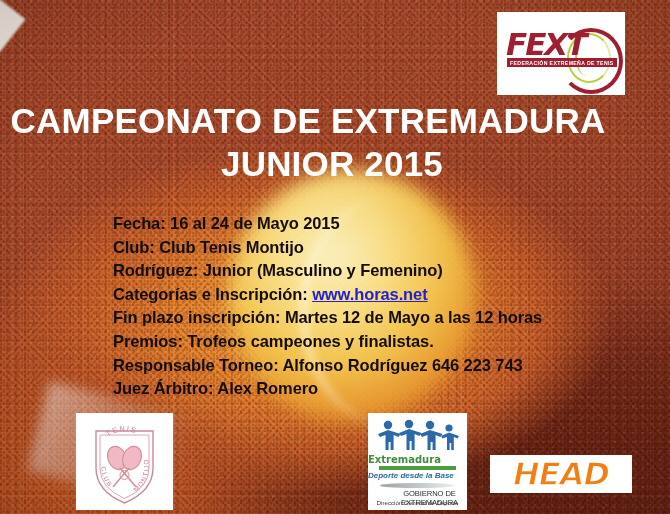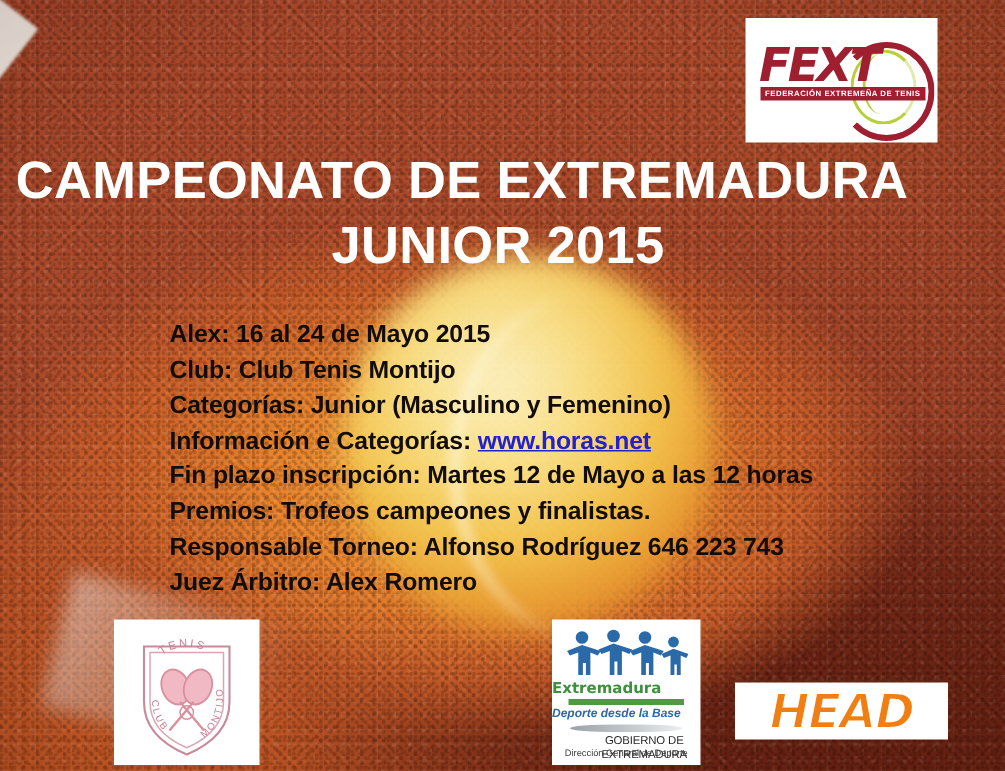--- a/index.html
+++ b/index.html
@@ -204,7 +204,7 @@
 
   <div class="info">
     <span class="row">
-      <span>Alex:</span>
+      <span>Fecha:</span>
       <span>16 al 24 de Mayo 2015</span>
     </span>
     <span class="row">

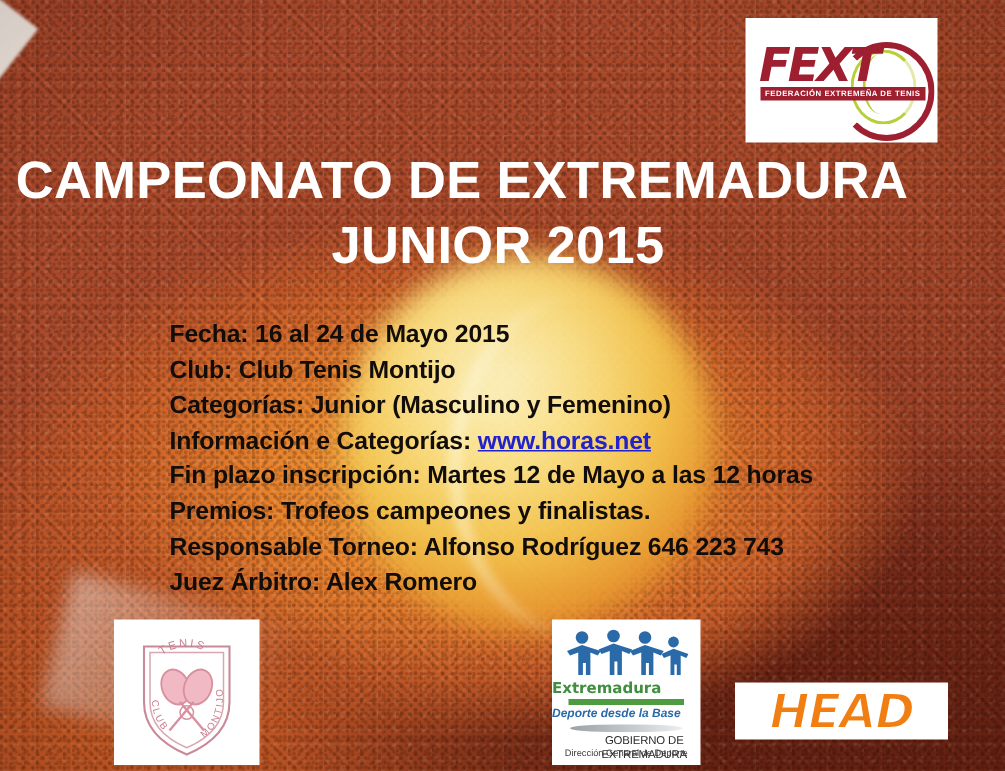--- a/index.html
+++ b/index.html
@@ -212,7 +212,7 @@
       <span>Club Tenis Montijo</span>
     </span>
     <span class="row">
-      <span>Categorías:</span>
+      <span>Rodríguez:</span>
       <span>Junior (Masculino y Femenino)</span>
     </span>
     <span class="row">

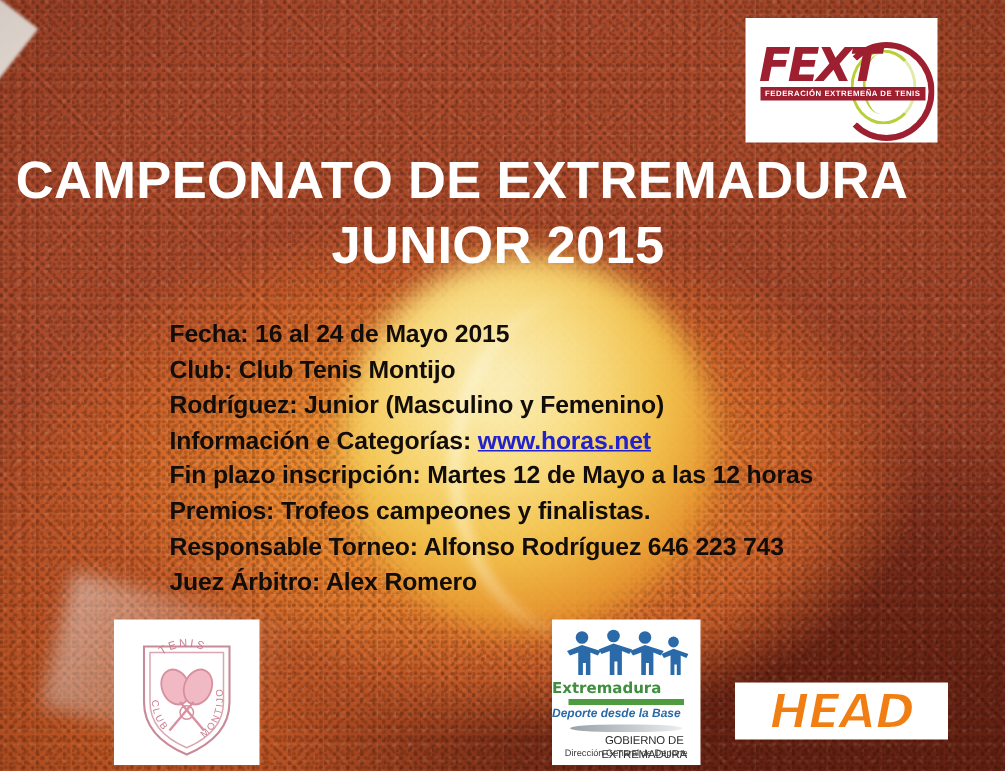--- a/index.html
+++ b/index.html
@@ -216,7 +216,7 @@
       <span>Junior (Masculino y Femenino)</span>
     </span>
     <span class="row">
-      <span>Información e Categorías:</span>
+      <span>Categorías e Inscripción:</span>
       <a class="link" href="#">www.horas.net</a>
     </span>
     <span class="row">

